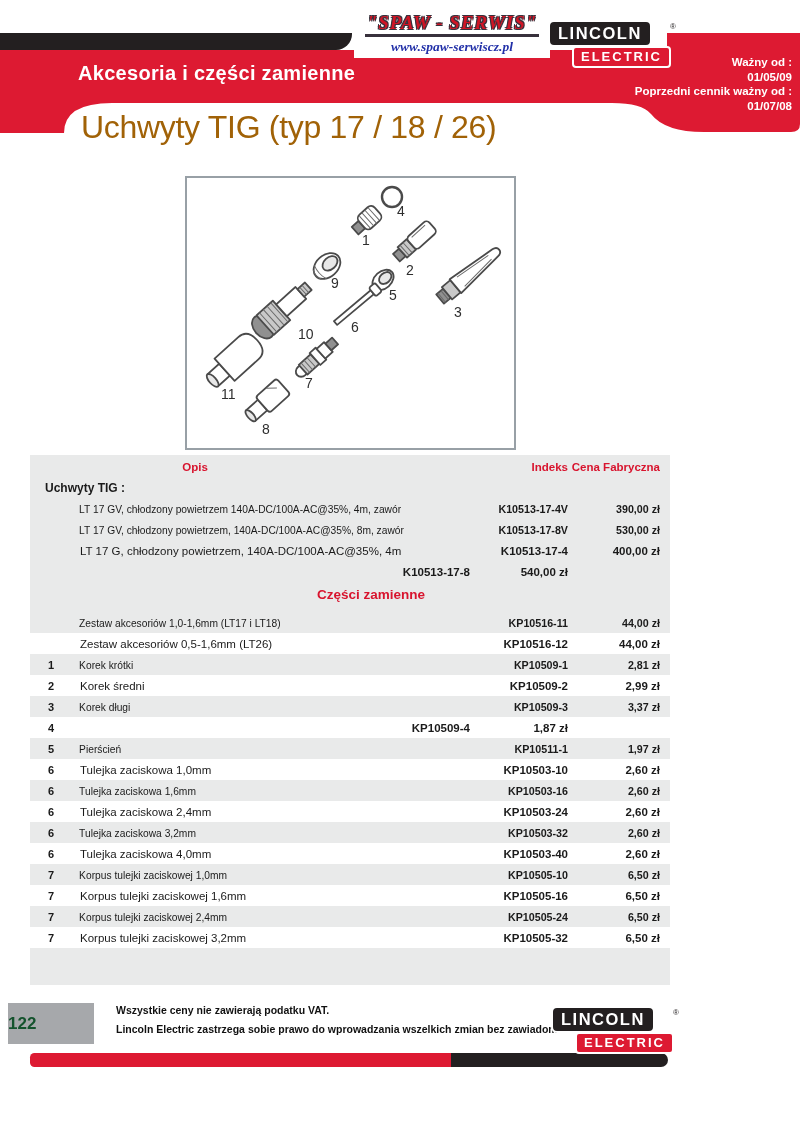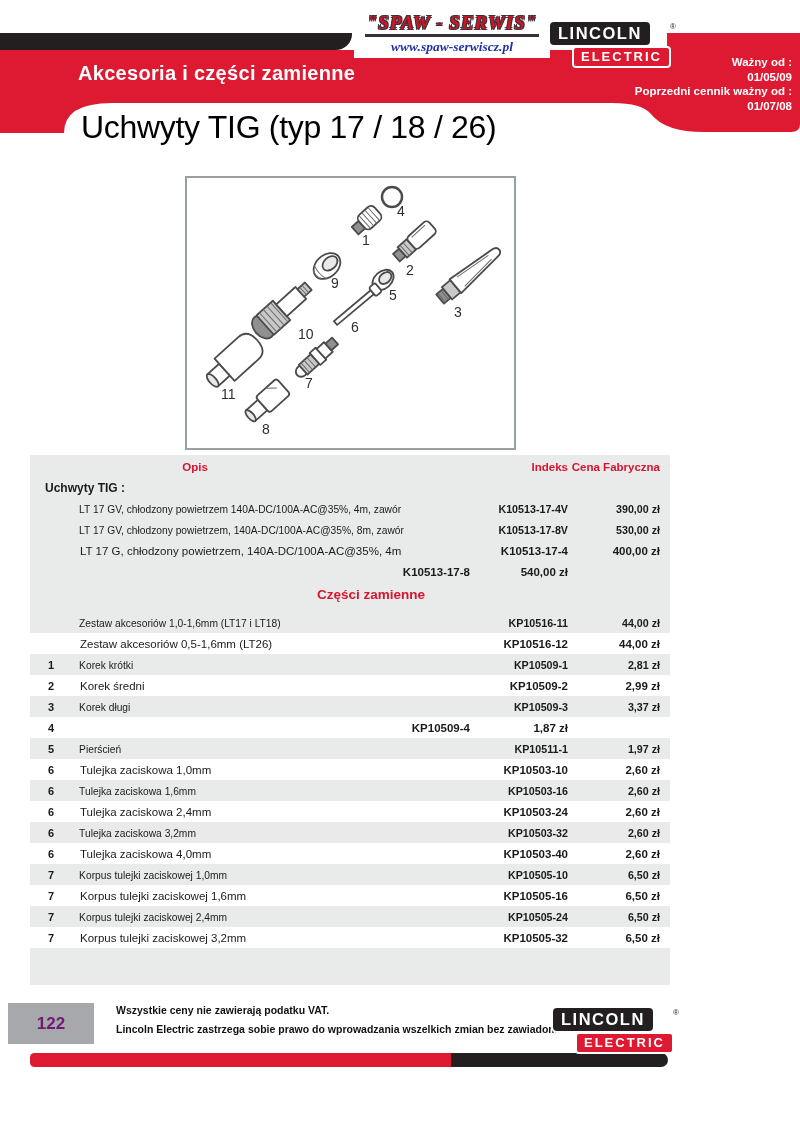--- a/index.html
+++ b/index.html
@@ -37,7 +37,7 @@
               color:#fff; font-weight:bold; font-size:11.5px; line-height:14.5px; }
   .band-title { position:absolute; left:78px; top:62px; z-index:2; color:#fff; font-weight:bold;
                 font-size:20px; letter-spacing:.3px; }
-  .page-title { position:absolute; left:81px; top:108px; z-index:2; color:#000000;
+  .page-title { position:absolute; left:81px; top:108px; z-index:2; color:#a16207;
                 font-size:32px; line-height:38px; letter-spacing:-.3px; }
 
   

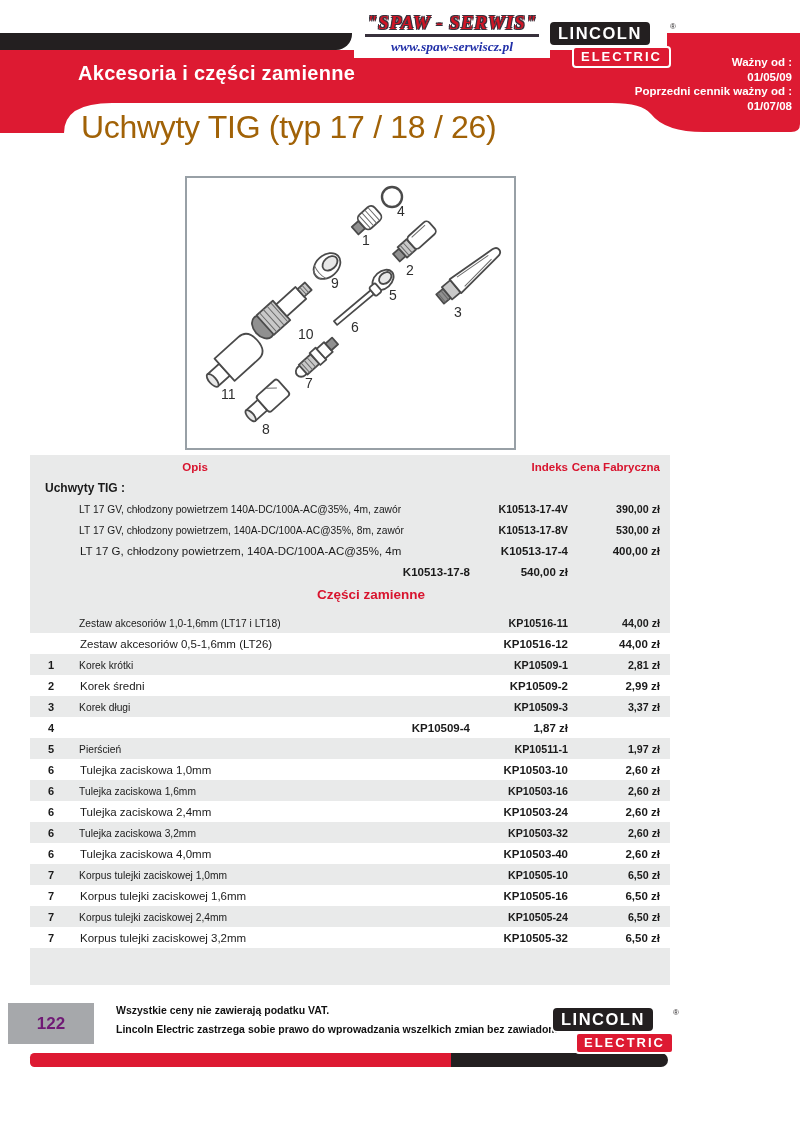--- a/index.html
+++ b/index.html
@@ -67,8 +67,8 @@
 
   
   .page-number-box { position:absolute; left:8px; top:1003px; width:86px; height:41px;
-                     background:#a6a8ab; color:#701a75; font-weight:bold; font-size:17px;
-                     display:flex; align-items:center; justify-content:center; }
+                     background:#a6a8ab; color:#14532d; font-weight:bold; font-size:17px;
+                     display:flex; align-items:center; justify-content:flex-start; }
   .foot-note { position:absolute; left:116px; font-weight:bold; font-size:10.5px; color:#111; }
   .note1 { top:1004px; } .note2 { top:1023px; }
   .bottom-bar { position:absolute; left:30px; top:1053px; width:638px; height:14px;

